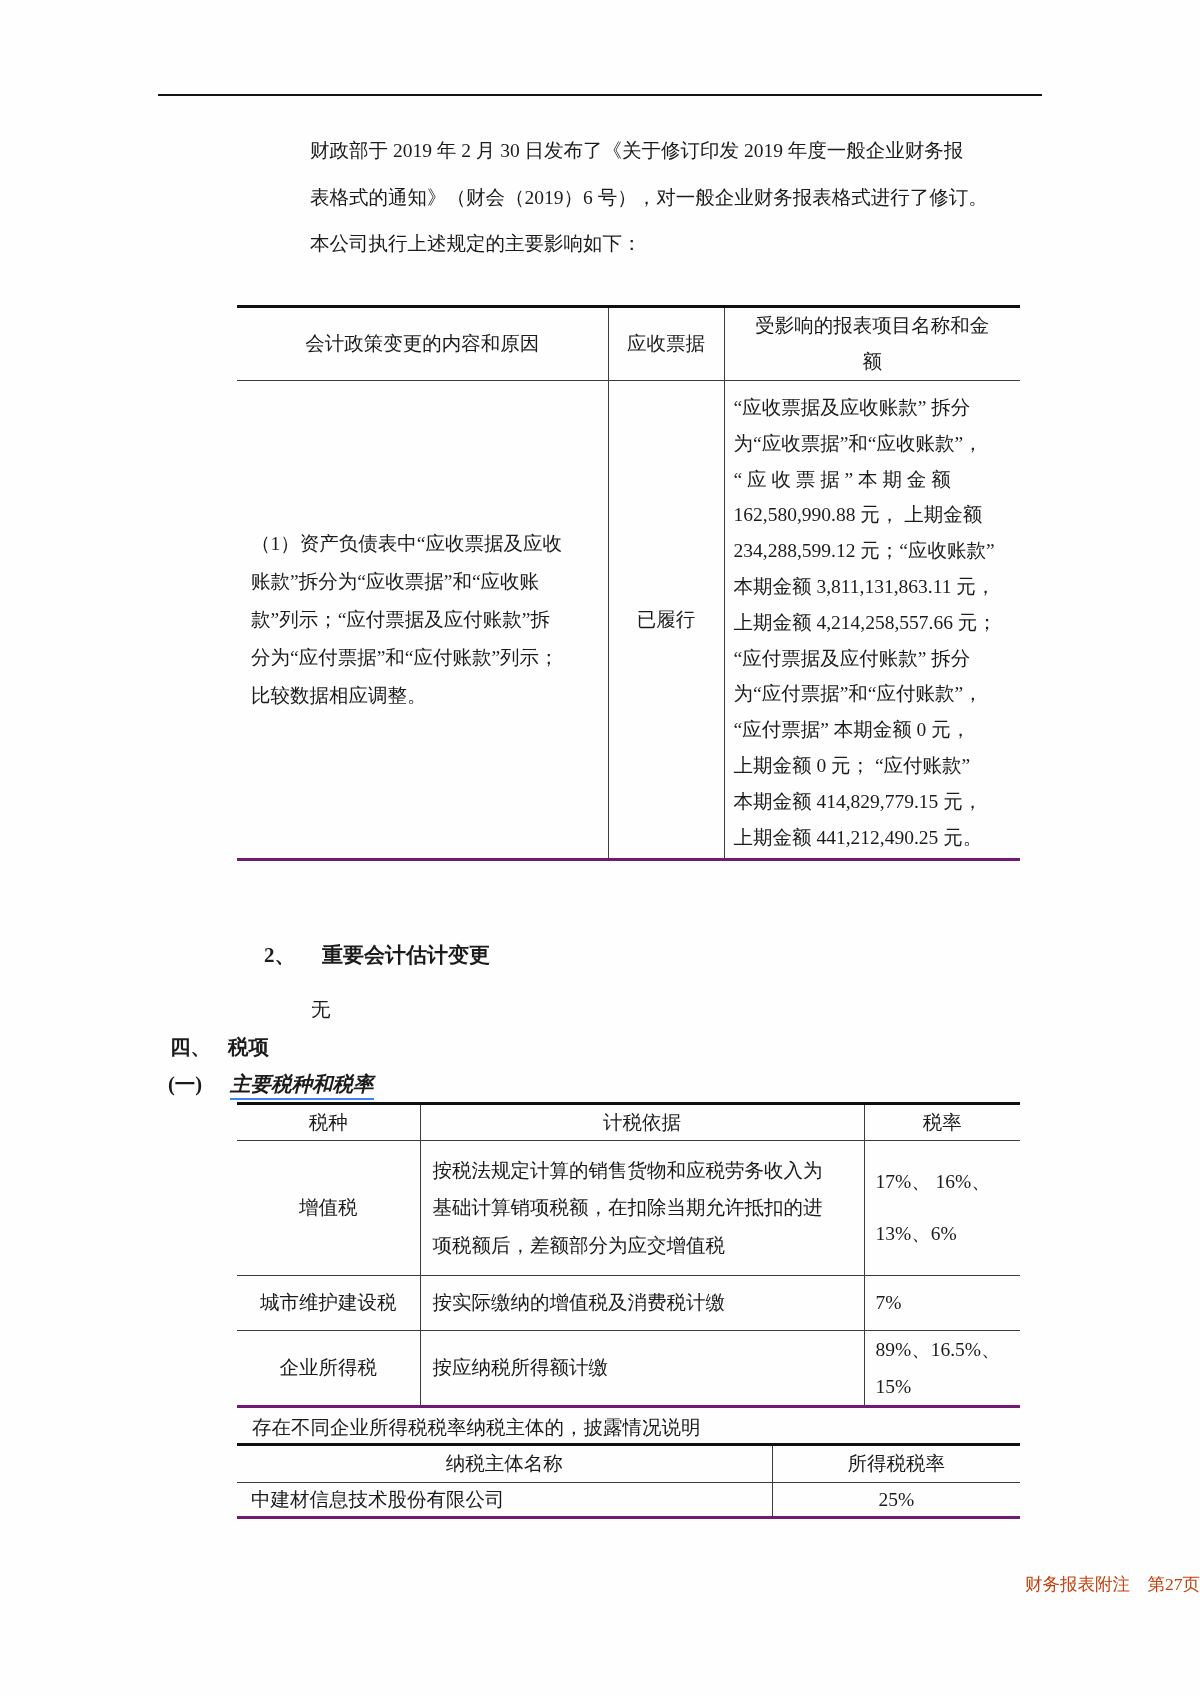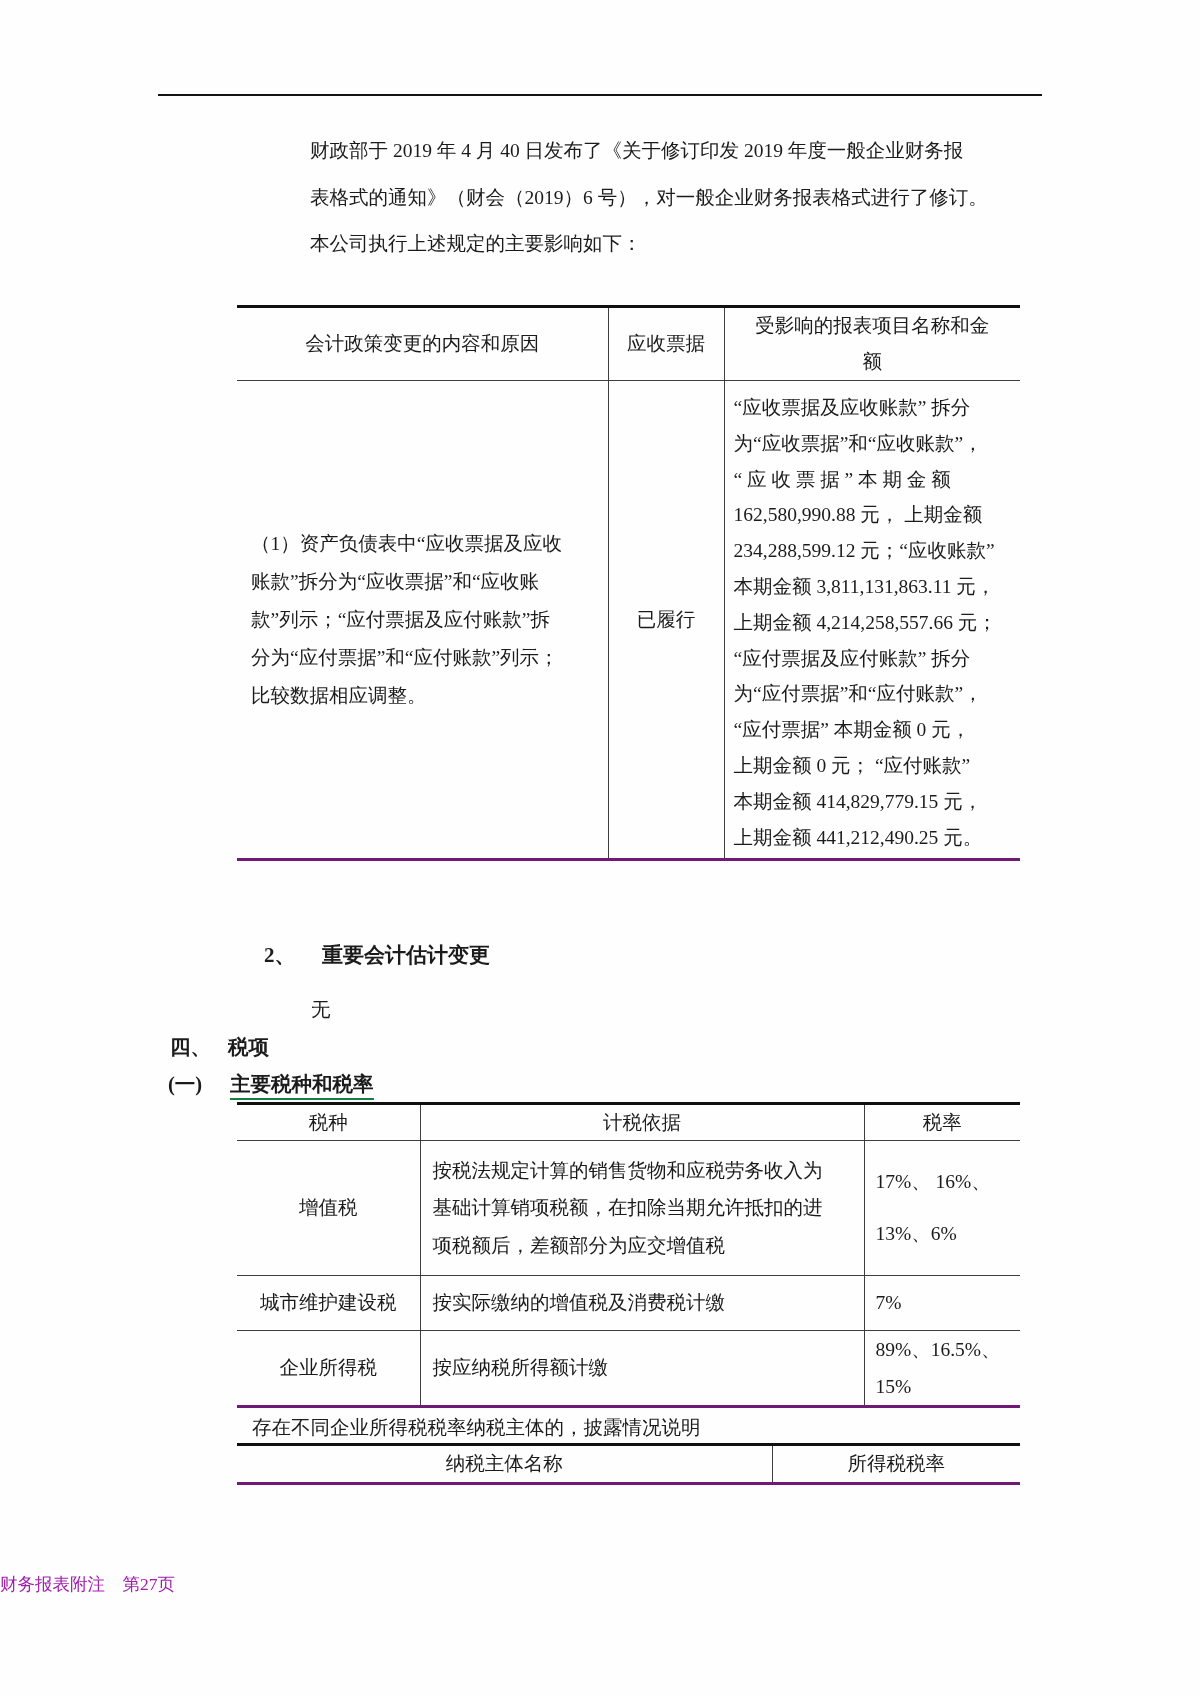--- a/index.html
+++ b/index.html
@@ -86,7 +86,7 @@
 
   <div class="top-rule"></div>
 
-  <p class="intro pre">财政部于 2019 年 4 月 40 日发布了《关于修订印发 2019 年度一般企业财务报
+  <p class="intro pre">财政部于 2019 年 2 月 30 日发布了《关于修订印发 2019 年度一般企业财务报
 表格式的通知》（财会（2019）6 号），对一般企业财务报表格式进行了修订。
 本公司执行上述规定的主要影响如下：</p>
 

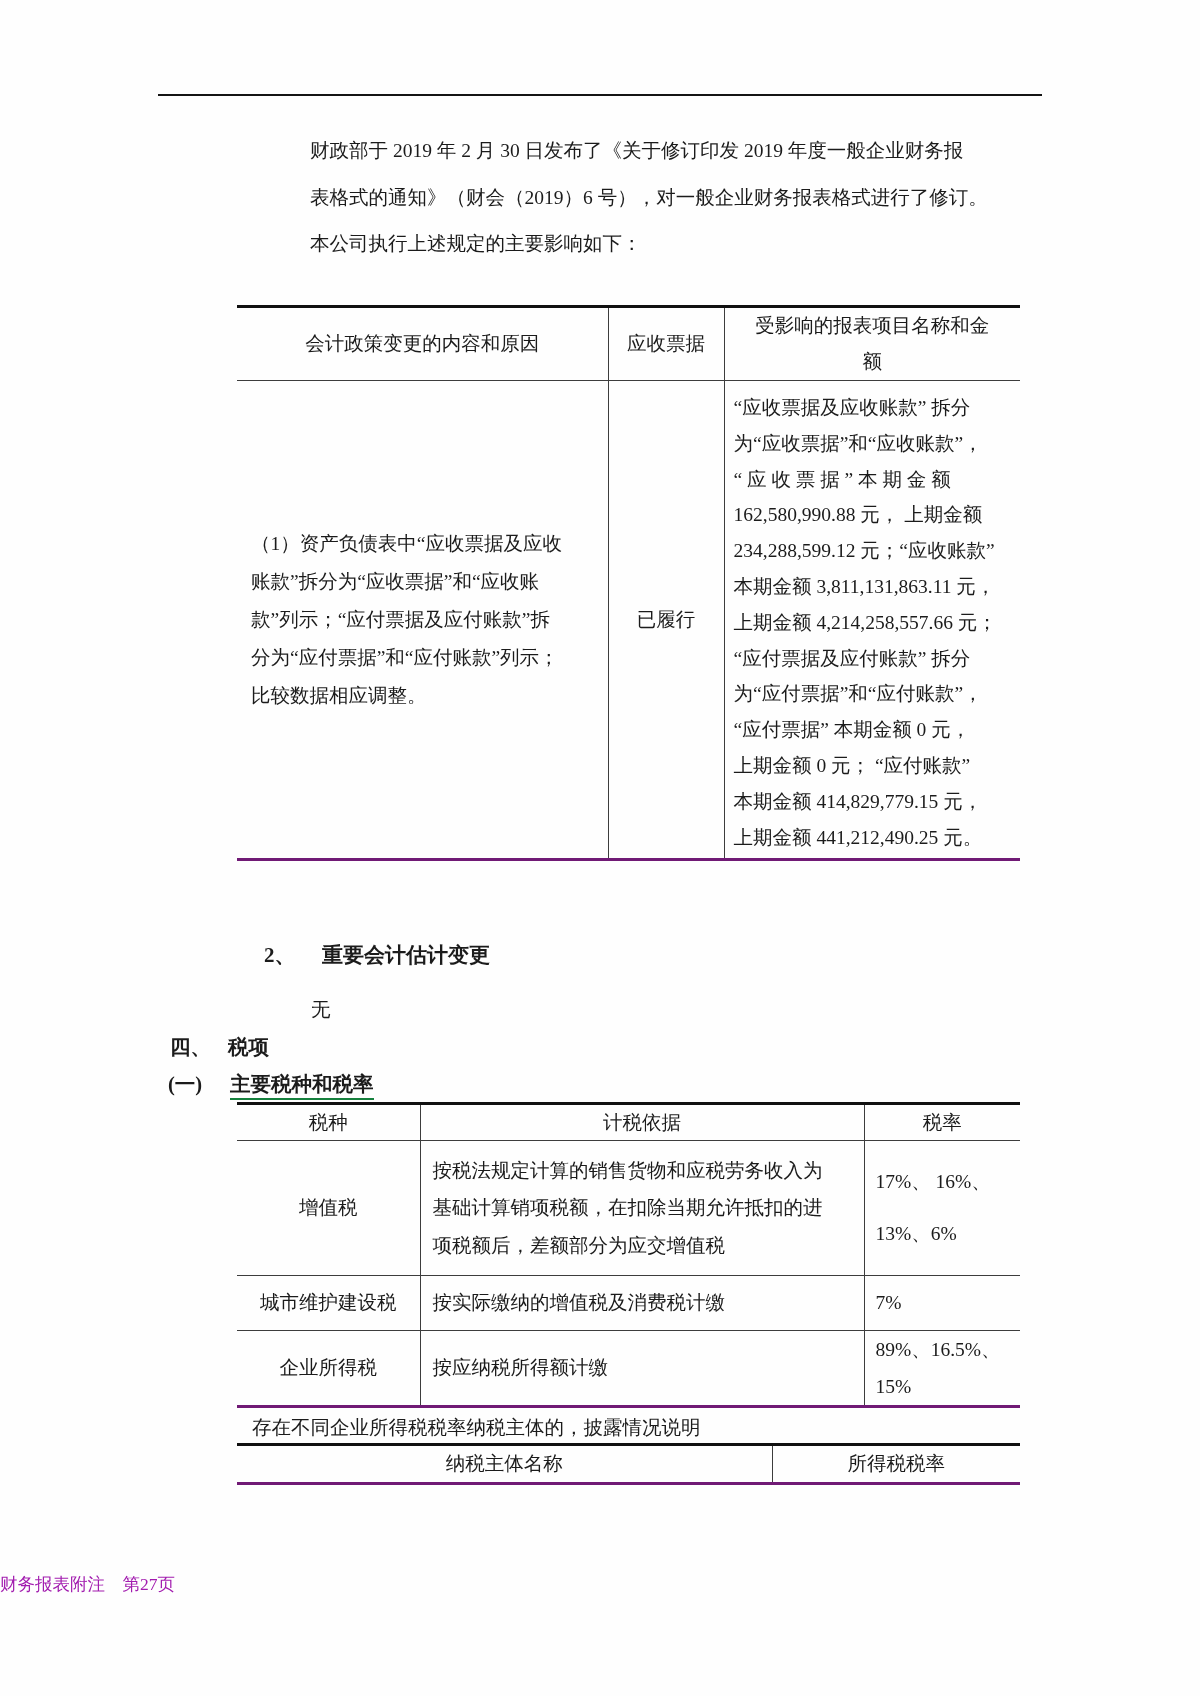--- a/index.html
+++ b/index.html
@@ -53,7 +53,7 @@
   .h-tax .num { display:inline-block; width:58px; }
   .h-taxsub { position:absolute; left:168px; top:1070px; font-size:20.5px; font-weight:bold; }
   .h-taxsub .num { display:inline-block; width:62px; }
-  .h-taxsub .ul { border-bottom:2px solid #15803d; padding-bottom:3px; }
+  .h-taxsub .ul { border-bottom:2px solid #3b82f6; padding-bottom:3px;font-style:italic; }
 
   
   #tax-table { left:237px; top:1102px; width:783px; }

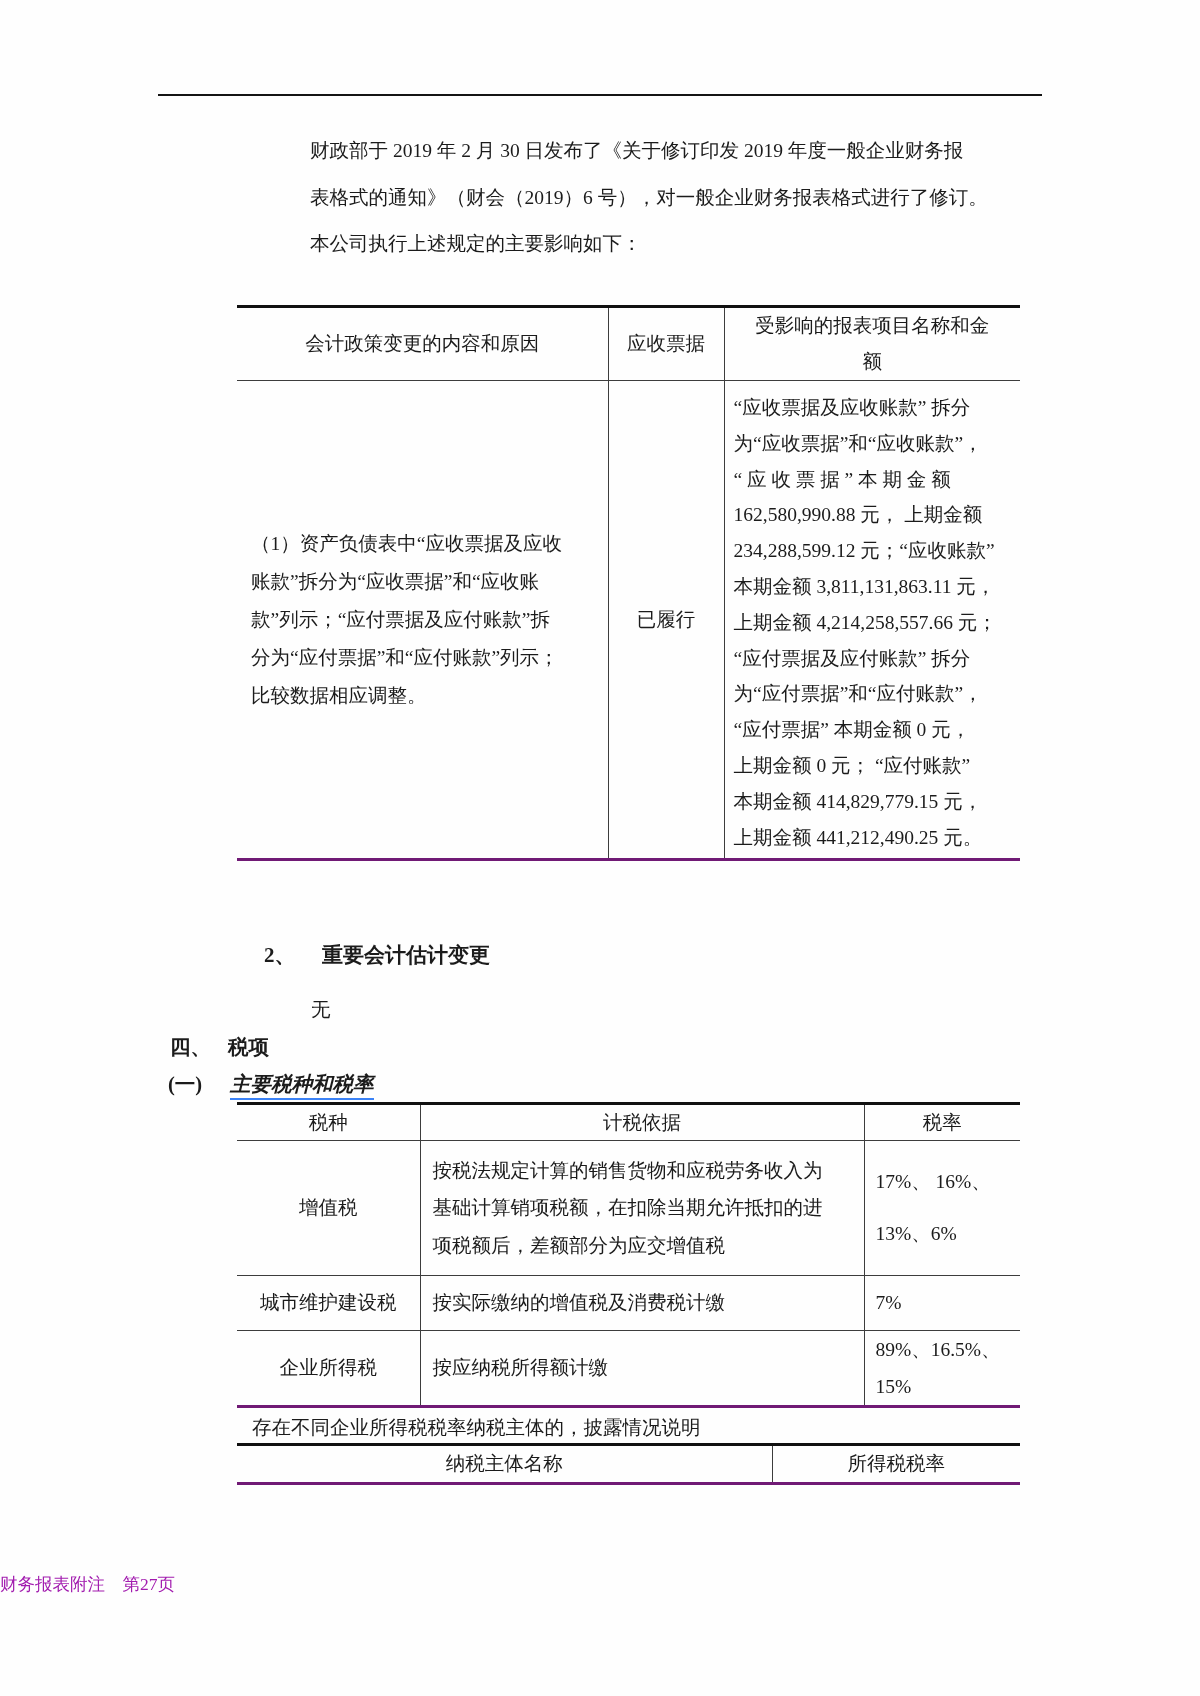--- a/index.html
+++ b/index.html
@@ -186,6 +186,10 @@
       <td class="hd">纳税主体名称</td>
       <td class="hd vline">所得税税率</td>
     </tr>
+    <tr>
+      <td class="name">中建材信息技术股份有限公司</td>
+      <td class="rate vline">25%</td>
+    </tr>
   </tbody>
     </table>
 

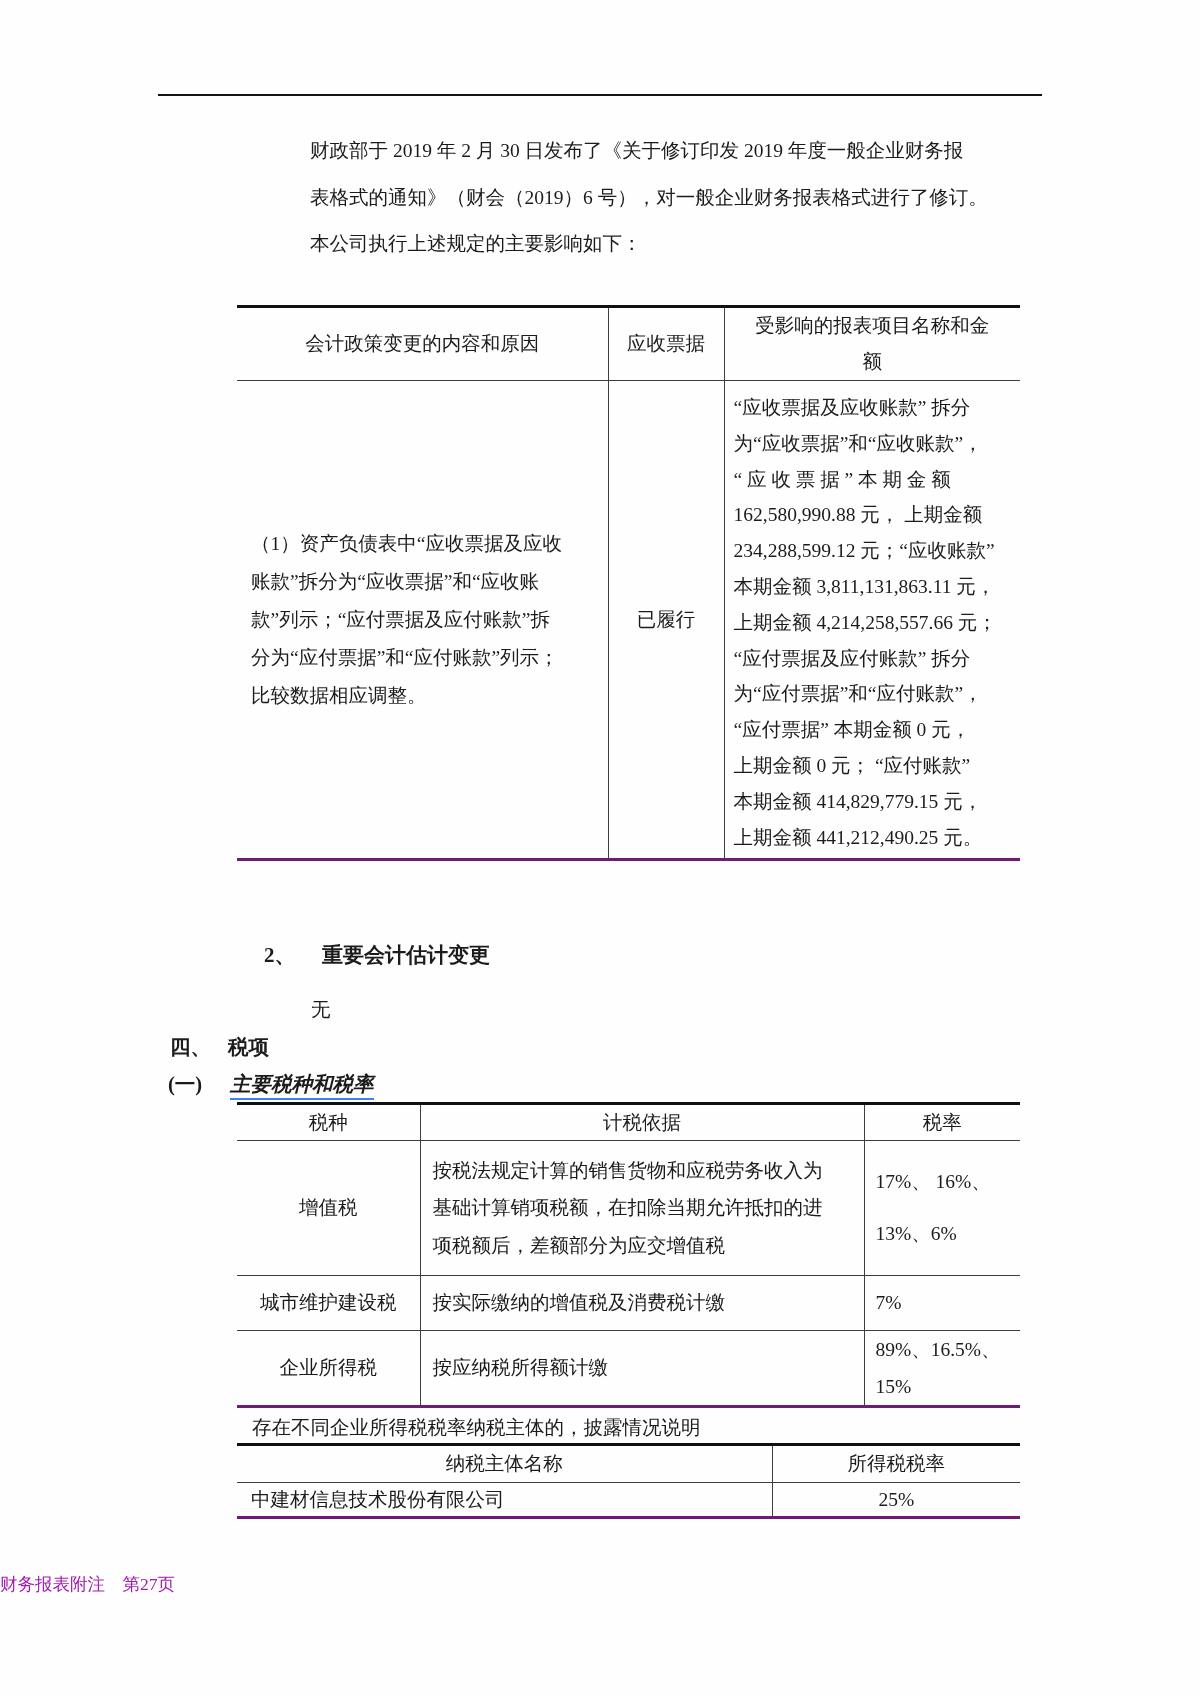--- a/index.html
+++ b/index.html
@@ -76,7 +76,7 @@
 
   .footer {
     position:absolute; left:0; top:1572px; width:1200px;
-    text-align:left; font-size:17.5px; color:#a21caf;
+    text-align:right; font-size:17.5px; color:#c2410c;
   }
 </style>
 </head>

